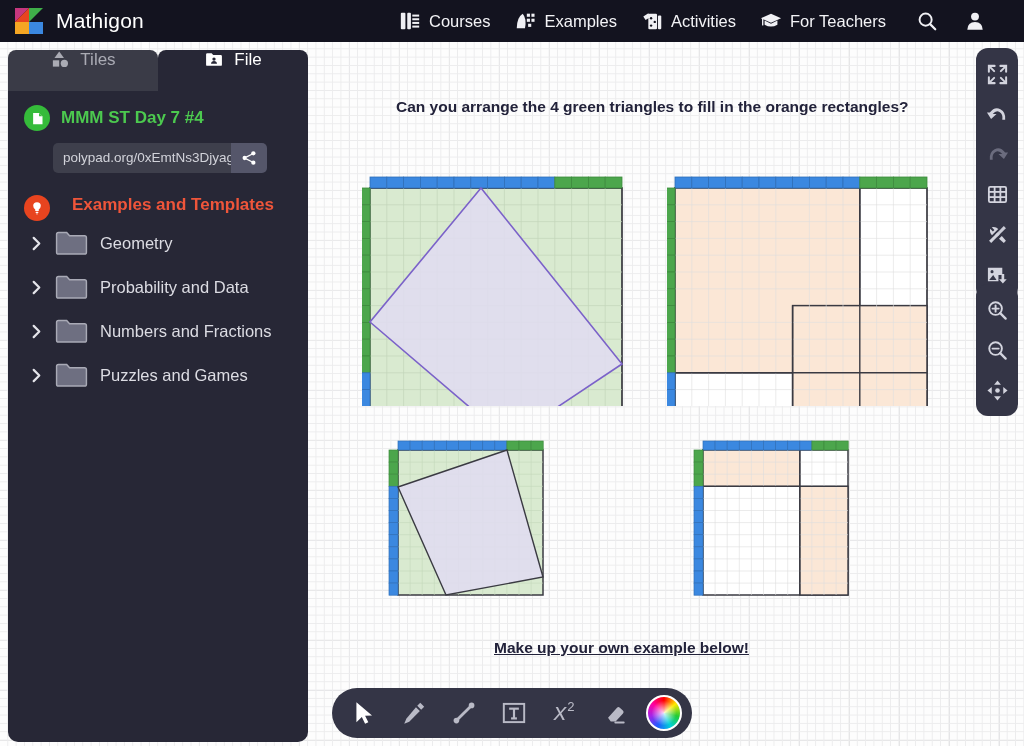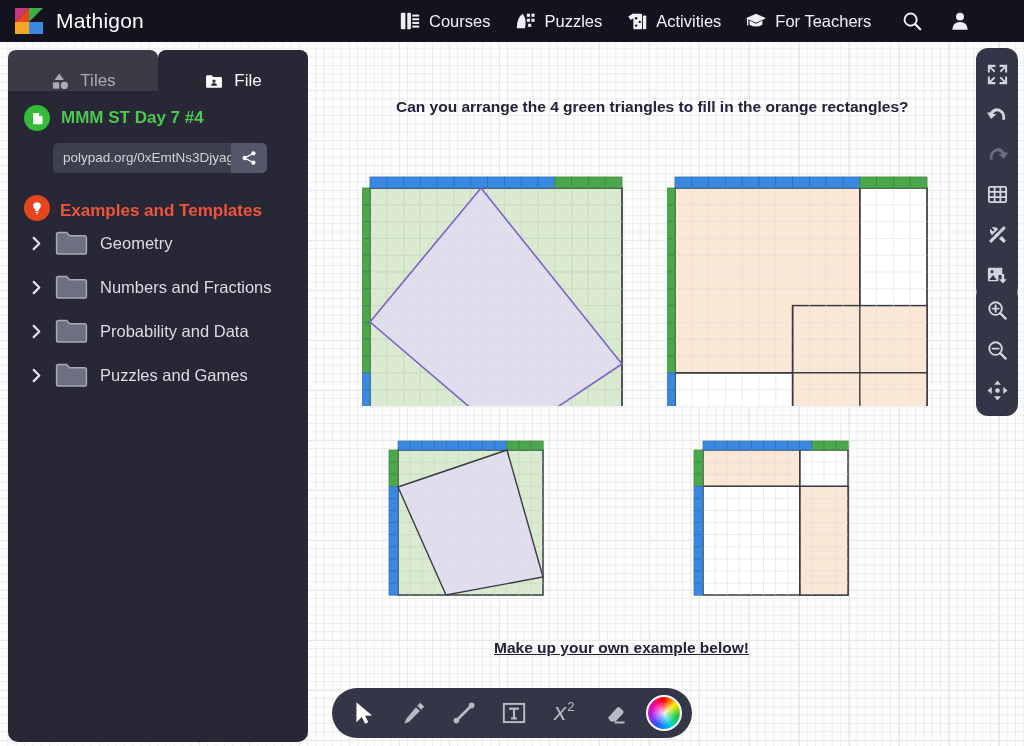--- a/index.html
+++ b/index.html
@@ -169,7 +169,7 @@
           <rect x="19" y="9.5" width="3.4" height="3.4"></rect>
           <rect x="15.4" y="15" width="3.4" height="3.4"></rect>
         </svg>
-        <span class="nlabel">Puzzles</span>
+        <span class="nlabel">Examples</span>
       </div>
       <div class="navitem">
         <svg class="navicon" viewBox="0 0 24 24">

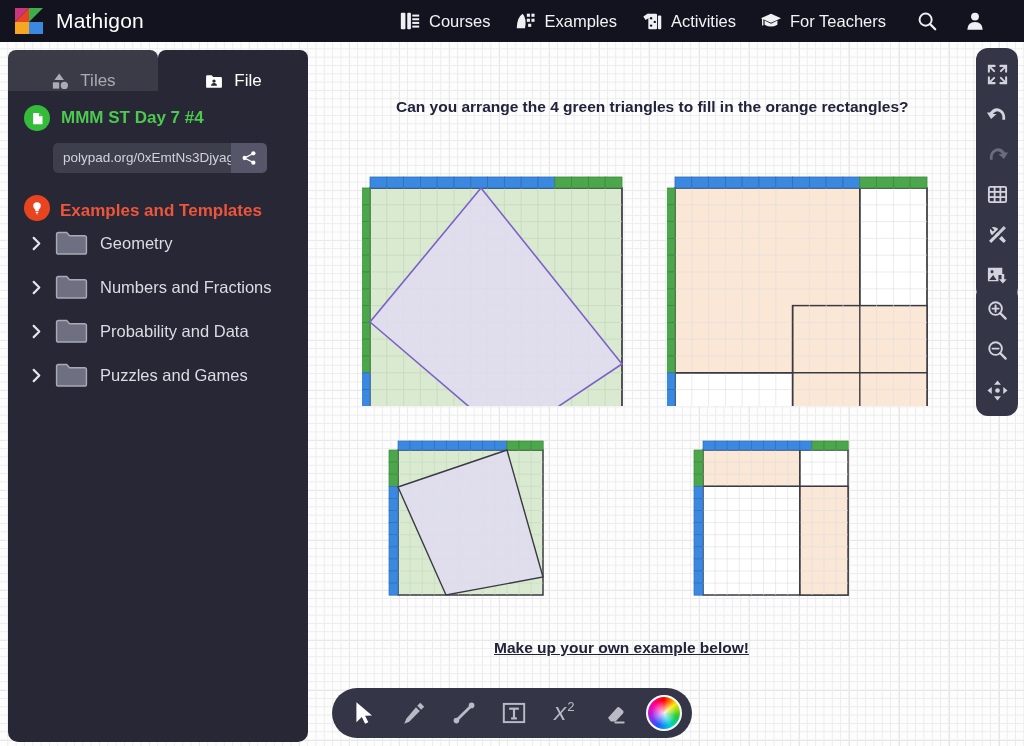--- a/index.html
+++ b/index.html
@@ -53,7 +53,7 @@
   }
   .tabs { display: flex; height: 41px; }
   .tab {
-    flex: 1; display: flex; align-items: flex-end; justify-content: center;
+    flex: 1; display: flex; align-items: flex-start; justify-content: center;
     gap: 10px; cursor: pointer; font-size: 17px;
     border-radius: 8px 8px 0 0;
   }

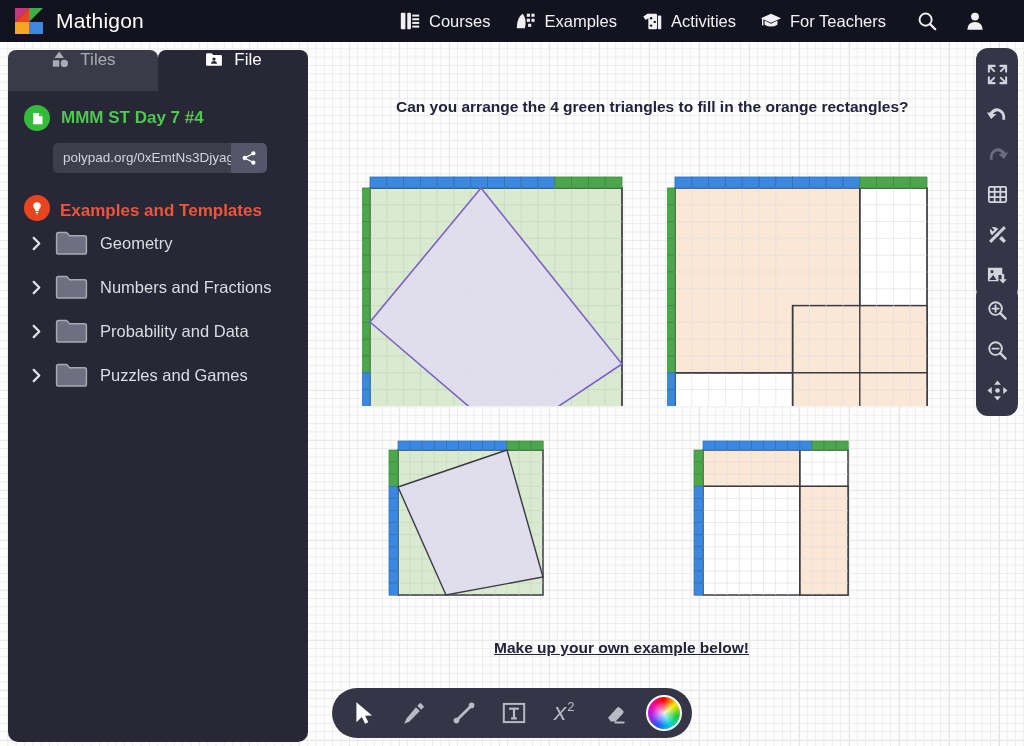--- a/index.html
+++ b/index.html
@@ -80,7 +80,7 @@
     width: 36px; background: #55566a; border-radius: 0 5px 5px 0;
     display: flex; align-items: center; justify-content: center; cursor: pointer;
   }
-  .sec-head { display: flex; align-items: flex-end; gap: 10px; padding: 22px 0 0 16px; }
+  .sec-head { display: flex; align-items: flex-start; gap: 22px; padding: 22px 0 0 16px; }
   .bulb {
     width: 26px; height: 26px; border-radius: 50%; background: #e8441f;
     display: flex; align-items: center; justify-content: center; flex: none;

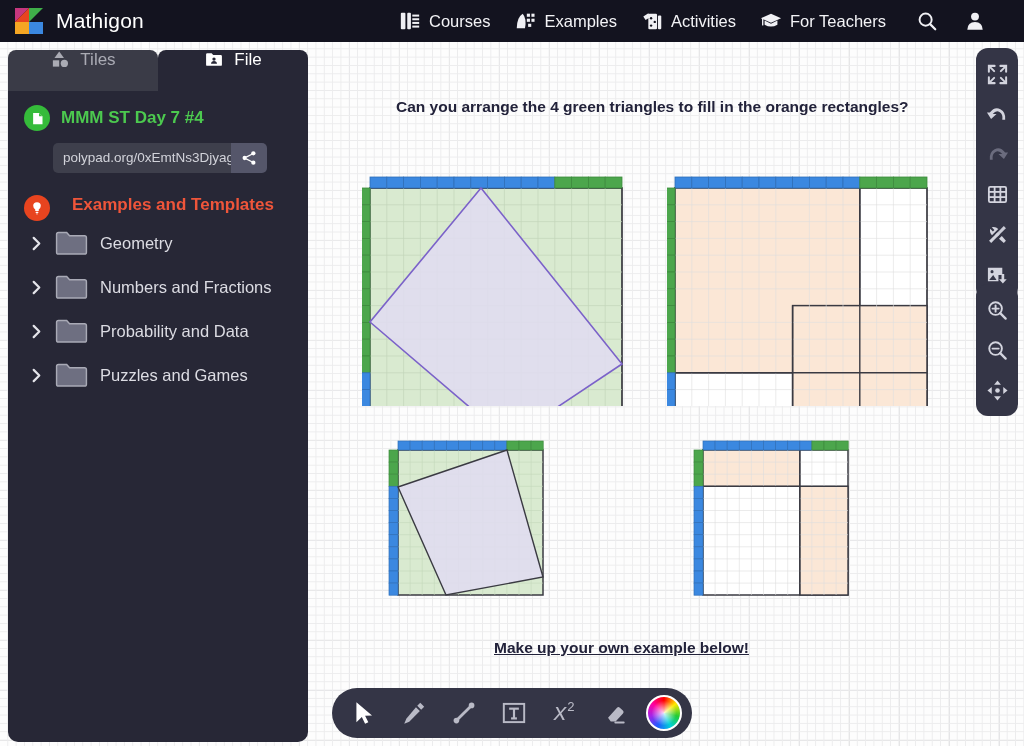--- a/index.html
+++ b/index.html
@@ -582,7 +582,7 @@
           <svg class="folder-ic" viewBox="0 0 34 27">
             <path d="M1.5 4.5 Q1.5 2.5 3.5 2.5 L12 2.5 L15 6 L30.5 6 Q32.5 6 32.5 8 L32.5 23 Q32.5 25 30.5 25 L3.5 25 Q1.5 25 1.5 23 Z" fill="#6e6f81" stroke="#a9aab6" stroke-width="1.5"></path>
           </svg>
-          <span class="folder-label">Numbers and Fractions</span>
+          <span class="folder-label">Probability and Data</span>
         </div>
         <div class="folder-row">
           <svg class="chev" viewBox="0 0 12 16">
@@ -591,7 +591,7 @@
           <svg class="folder-ic" viewBox="0 0 34 27">
             <path d="M1.5 4.5 Q1.5 2.5 3.5 2.5 L12 2.5 L15 6 L30.5 6 Q32.5 6 32.5 8 L32.5 23 Q32.5 25 30.5 25 L3.5 25 Q1.5 25 1.5 23 Z" fill="#6e6f81" stroke="#a9aab6" stroke-width="1.5"></path>
           </svg>
-          <span class="folder-label">Probability and Data</span>
+          <span class="folder-label">Numbers and Fractions</span>
         </div>
         <div class="folder-row">
           <svg class="chev" viewBox="0 0 12 16">

